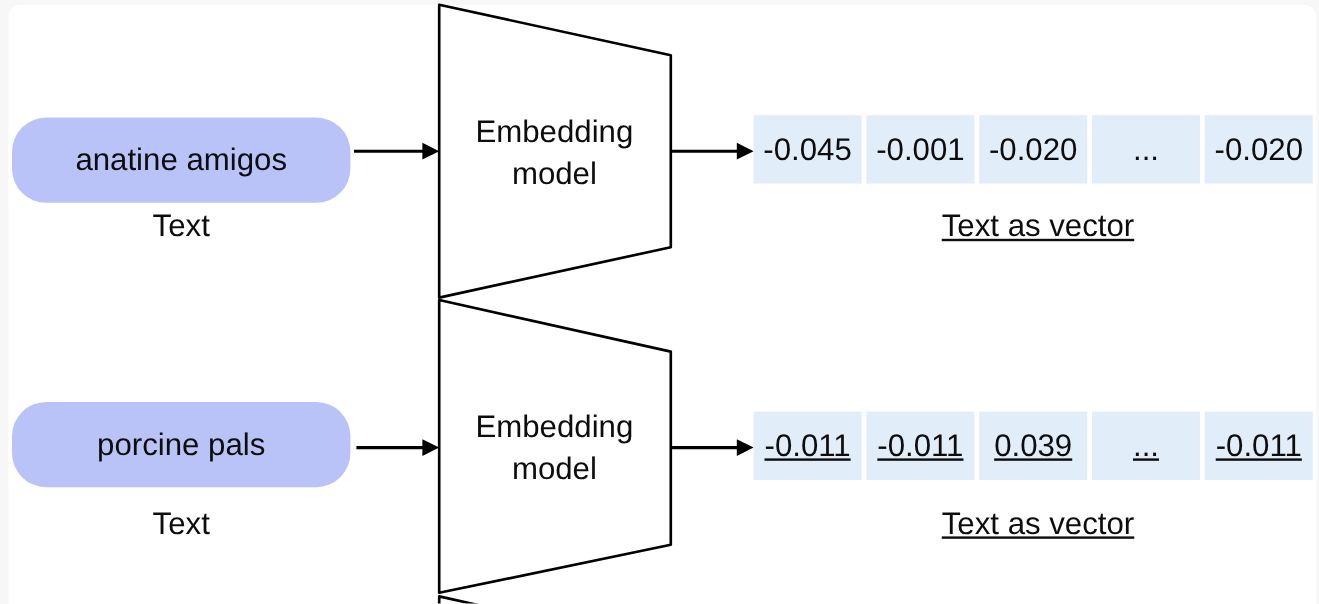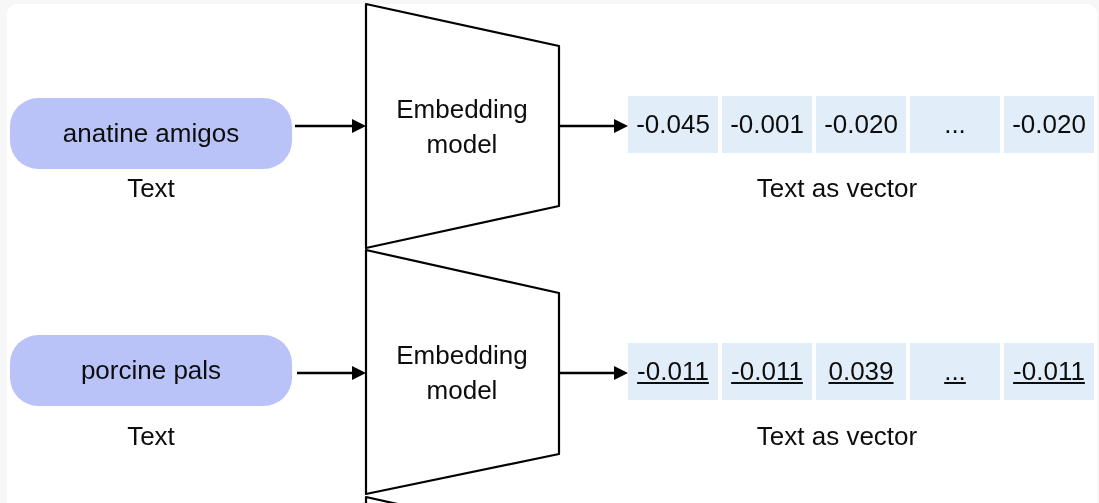--- a/index.html
+++ b/index.html
@@ -52,7 +52,7 @@
     z-index: 2;
   }
   .caption.input { left: 10px; width: 282px; }
-  .caption.vector { left: 604px; width: 466px; }
+  .caption.vector { left: 632px; width: 466px; text-decoration: underline; }
   .caption.r1 { top: 173px; }
   .caption.r2 { top: 421px; }
   .model-label {

